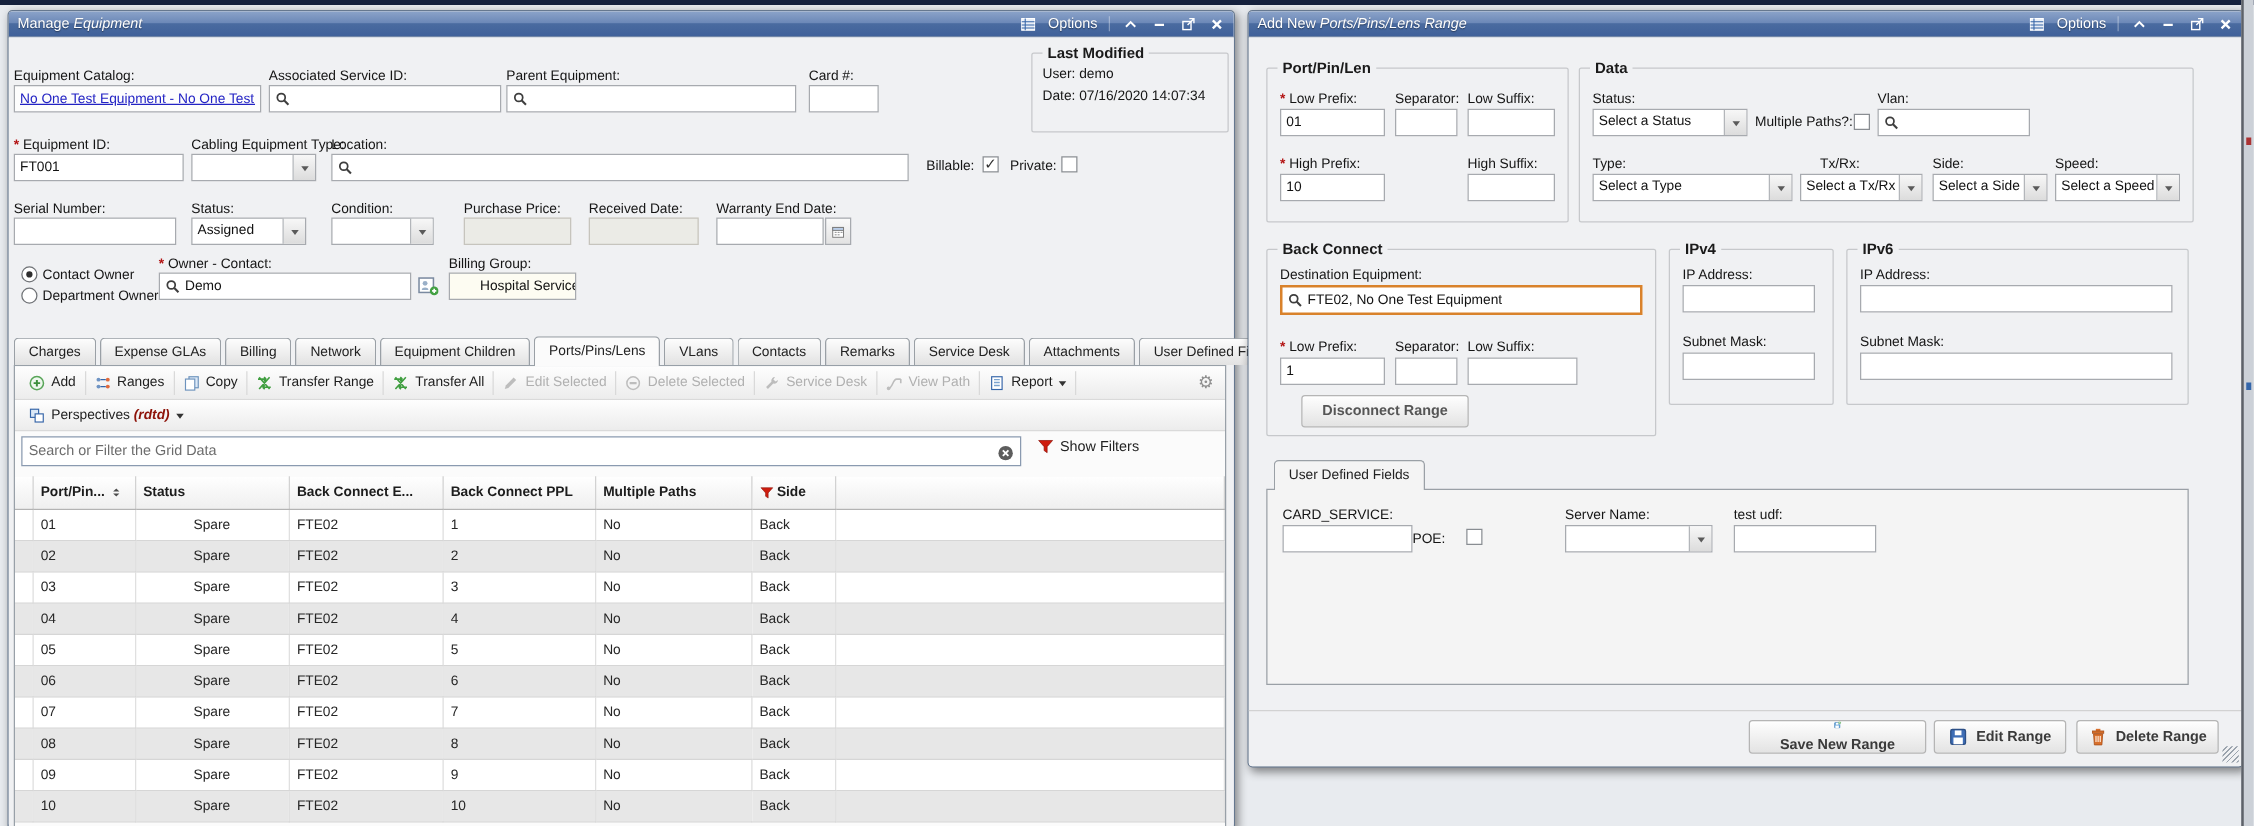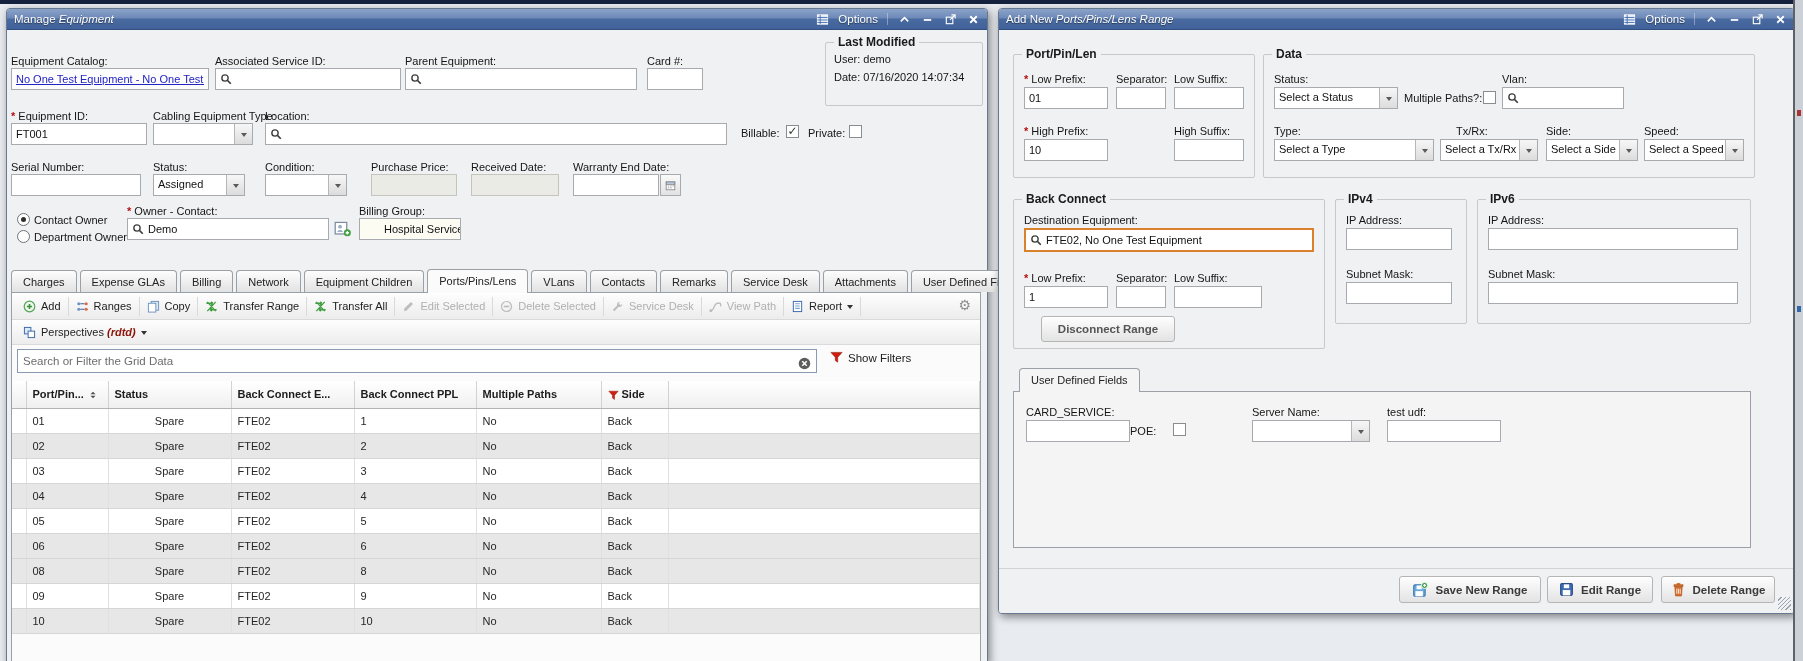--- a/index.html
+++ b/index.html
@@ -510,6 +510,16 @@
               <td>Back</td>
               <td></td>
             </tr>
+            <tr class="oddr">
+              <td></td>
+              <td>07</td>
+              <td class="c-center">Spare</td>
+              <td>FTE02</td>
+              <td>7</td>
+              <td>No</td>
+              <td>Back</td>
+              <td></td>
+            </tr>
             <tr class="even">
               <td></td>
               <td>08</td>

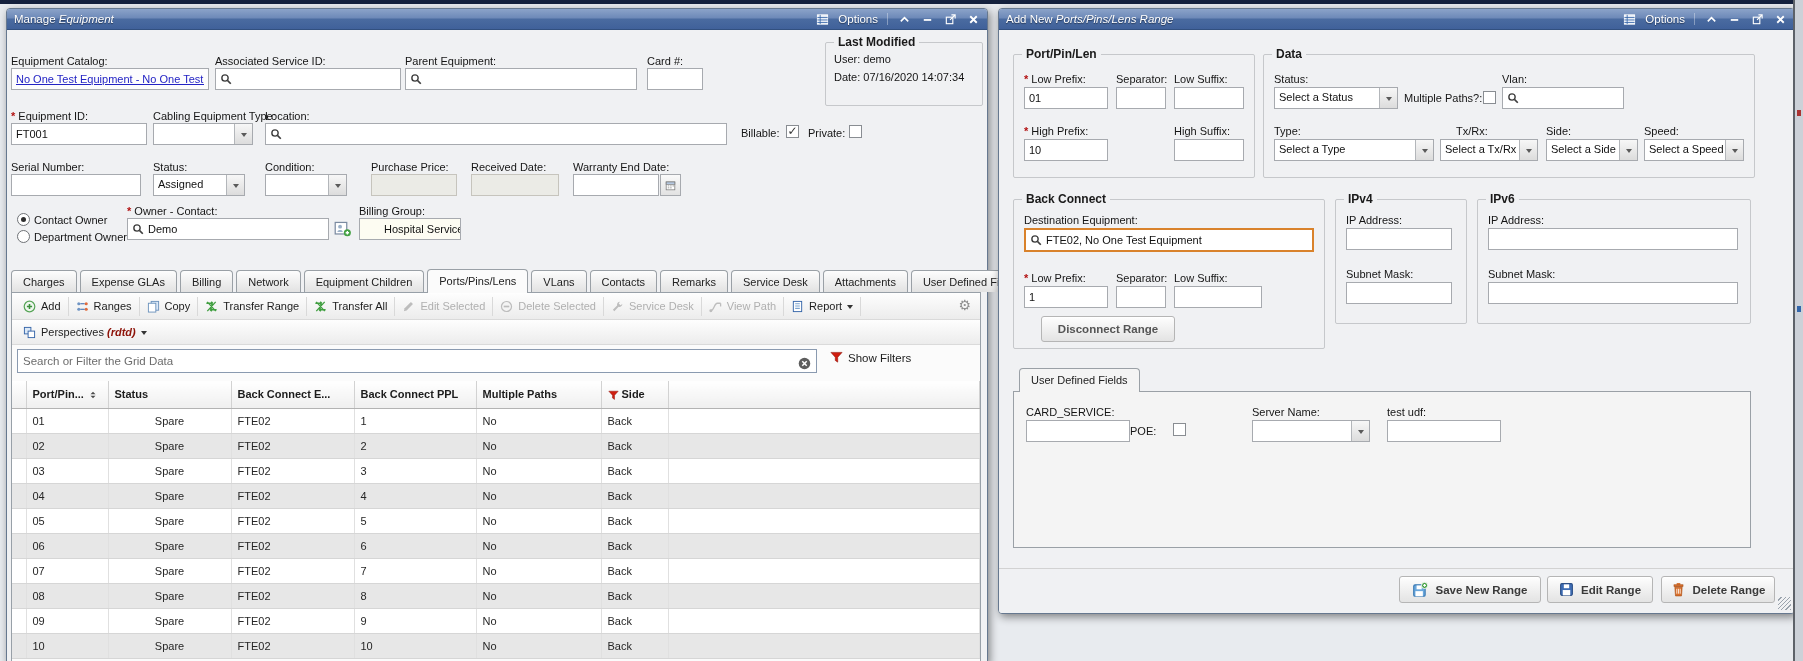--- a/index.html
+++ b/index.html
@@ -703,7 +703,7 @@
     </div>
 
     <div class="fline" style="top:538px;"></div>
-    <div class="pbtn" style="left:400px;top:546px;width:142px;height:27px;">
+    <div class="pbtn" style="left:400px;top:546px;width:142px;height:27px;flex-direction:column;">
       <svg class="ic" style="width:16px;height:16px;">
           <use href="#i-floppyplus"></use>
         </svg>

